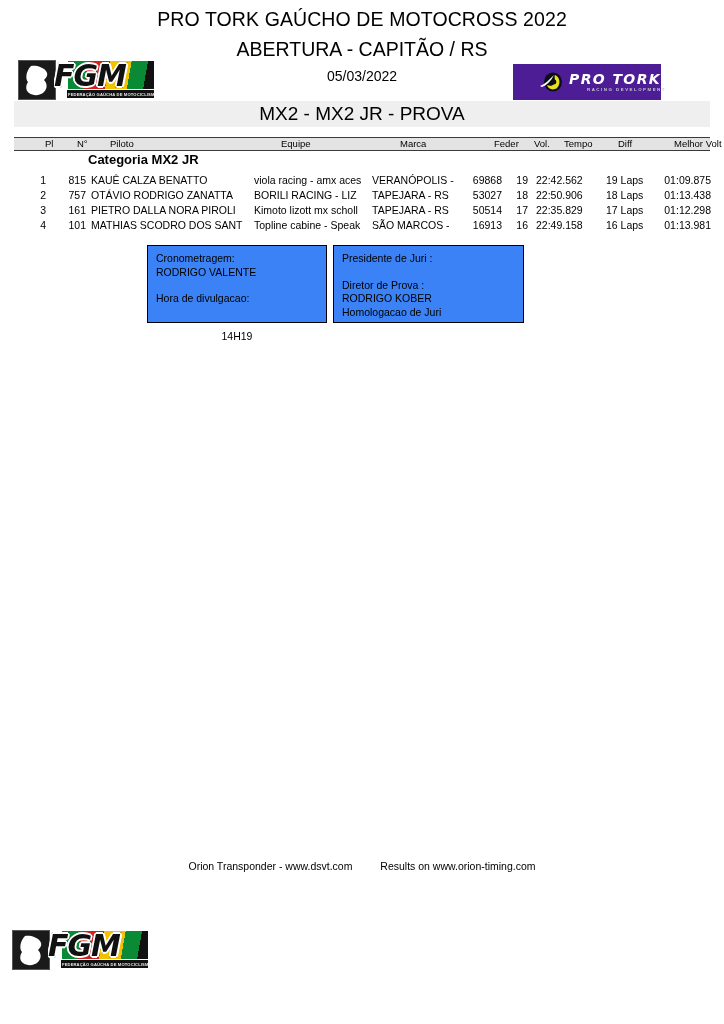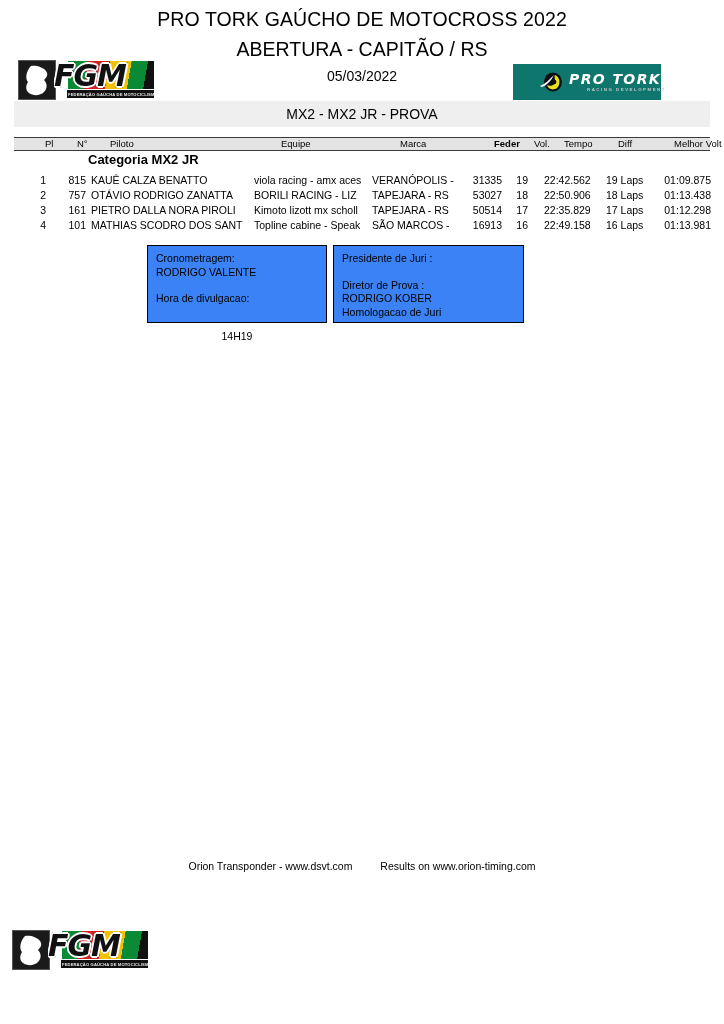--- a/index.html
+++ b/index.html
@@ -126,7 +126,7 @@
     position: absolute;
     left: 513px; top: 64px;
     width: 148px; height: 36px;
-    background: #0f766e;
+    background: #4c1d95;
   }
   .pt-emblem { position: absolute; left: 26px; top: 8px; }
   .pt-name {

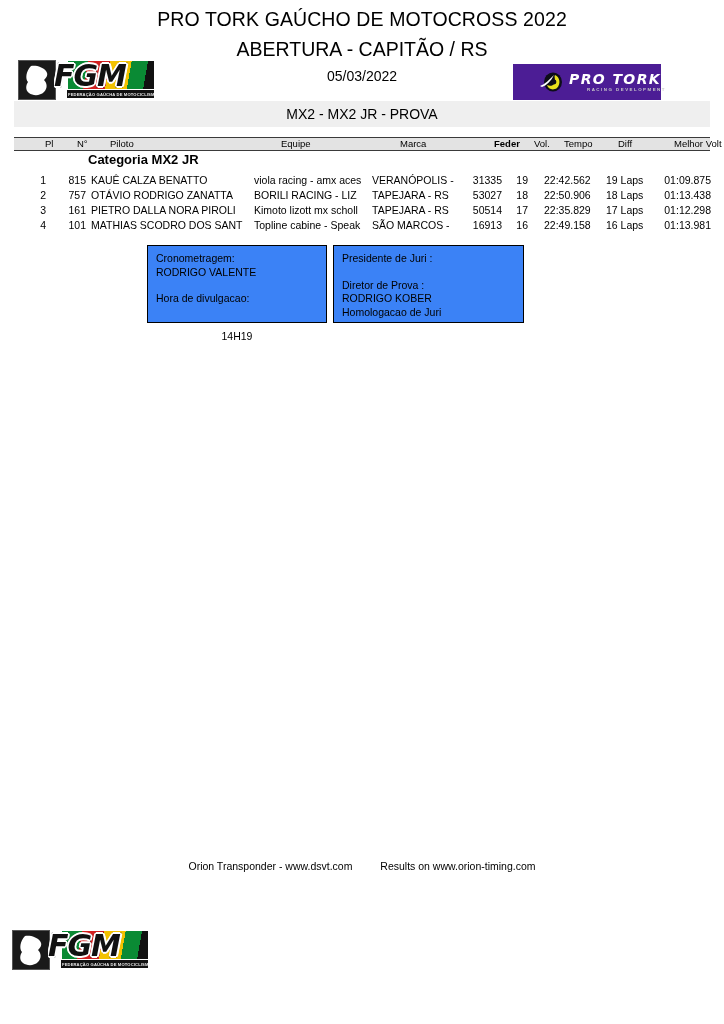--- a/index.html
+++ b/index.html
@@ -157,7 +157,7 @@
     width: 696px; height: 26px;
     background: #efefef;
     text-align: center;
-    font-size: 14px;
+    font-size: 19px;
     line-height: 26px;
   }
 

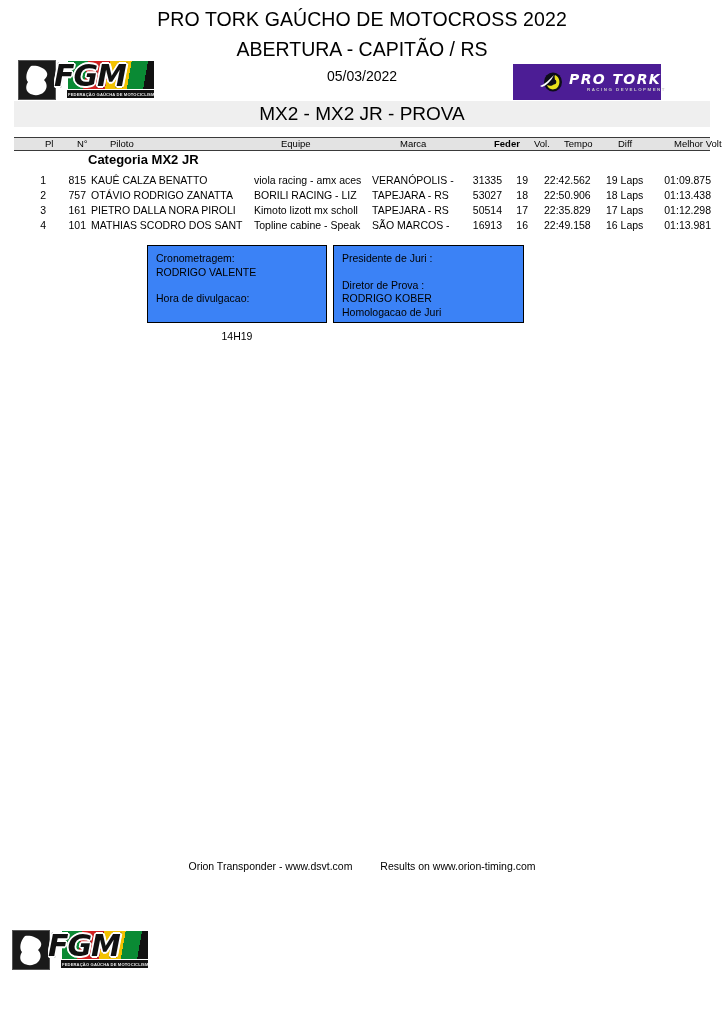--- a/index.html
+++ b/index.html
@@ -222,7 +222,7 @@
   .hd-pilot { left: 68px; }
   .hd-team  { left: 239px; }
   .hd-brand { left: 358px; }
-  .hd-feder { left: 452px; font-weight: bold; }
+  .hd-feder { left: 452px; }
   .hd-vol   { left: 492px; }
   .hd-tempo { left: 522px; }
   .hd-diff  { left: 576px; }

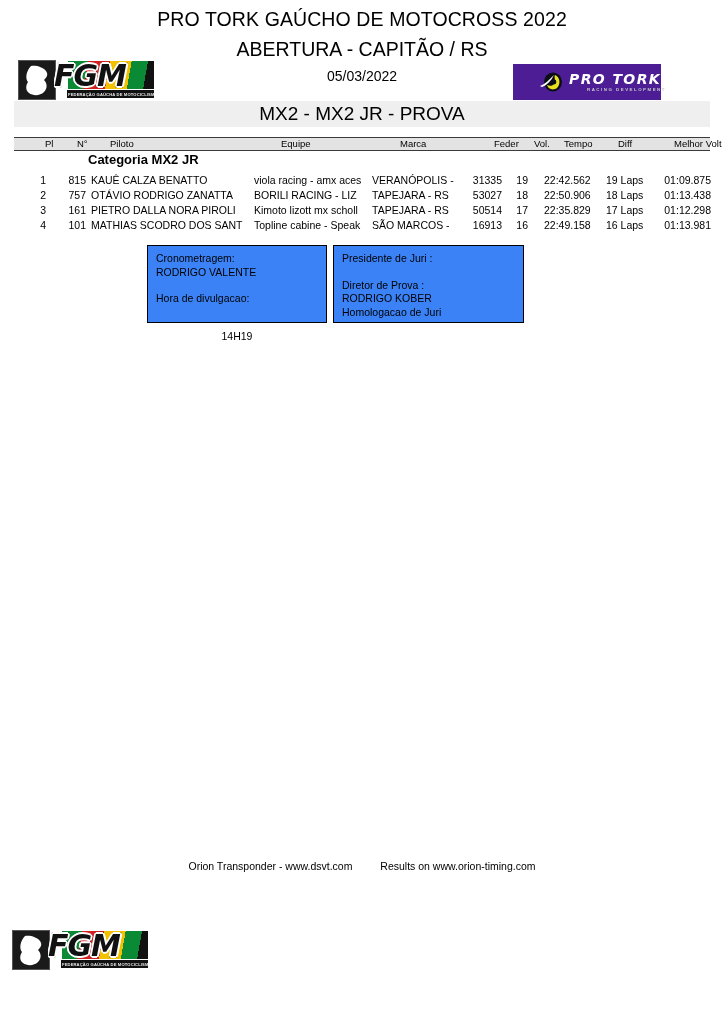--- a/index.html
+++ b/index.html
@@ -310,7 +310,7 @@
       <div class="c col-pilot">KAUÊ CALZA BENATTO</div>
       <div class="c col-team">viola racing -  amx aces</div>
       <div class="c col-brand">VERANÓPOLIS -</div>
-      <div class="c col-feder">31335</div>
+      <div class="c col-feder">69868</div>
       <div class="c col-vol">19</div>
       <div class="c col-tempo">22:42.562</div>
       <div class="c col-diff">19 Laps</div>

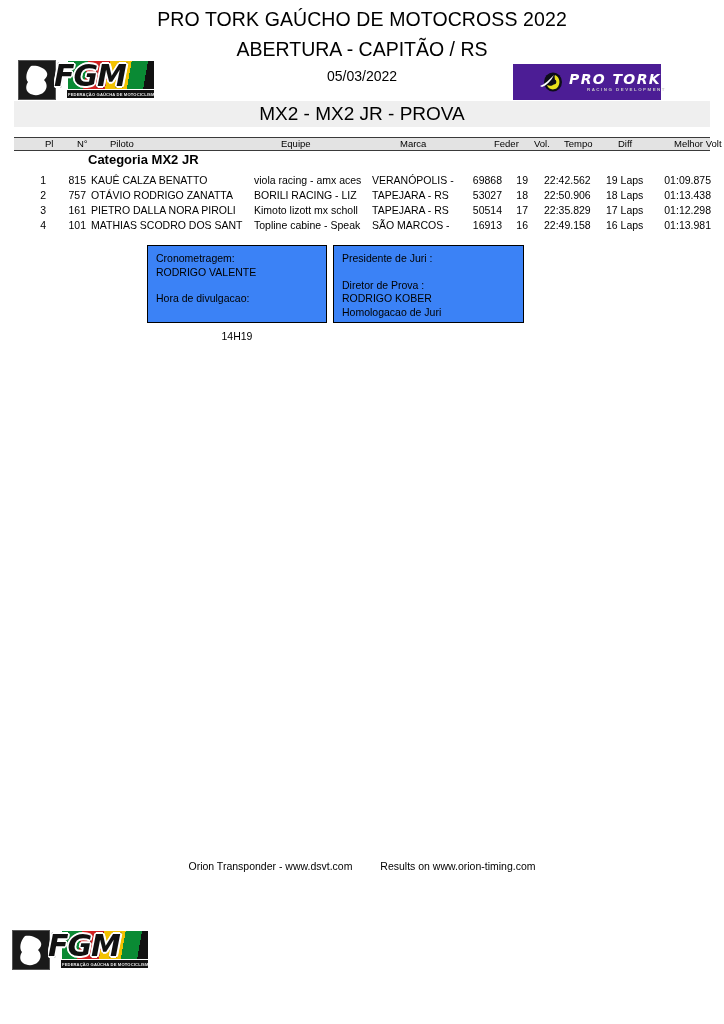--- a/index.html
+++ b/index.html
@@ -213,7 +213,7 @@
   .col-brand { left: 358px; }
   .col-feder { left: 452px; width: 36px; text-align: right; }
   .col-vol   { left: 496px; width: 18px; text-align: right; }
-  .col-tempo { left: 522px; width: 62px; text-align: left; margin-left: 8px; }
+  .col-tempo { left: 522px; width: 62px; text-align: left; }
   .col-diff  { left: 592px; width: 46px; text-align: left; }
   .col-best  { left: 645px; width: 52px; text-align: right; }
 

